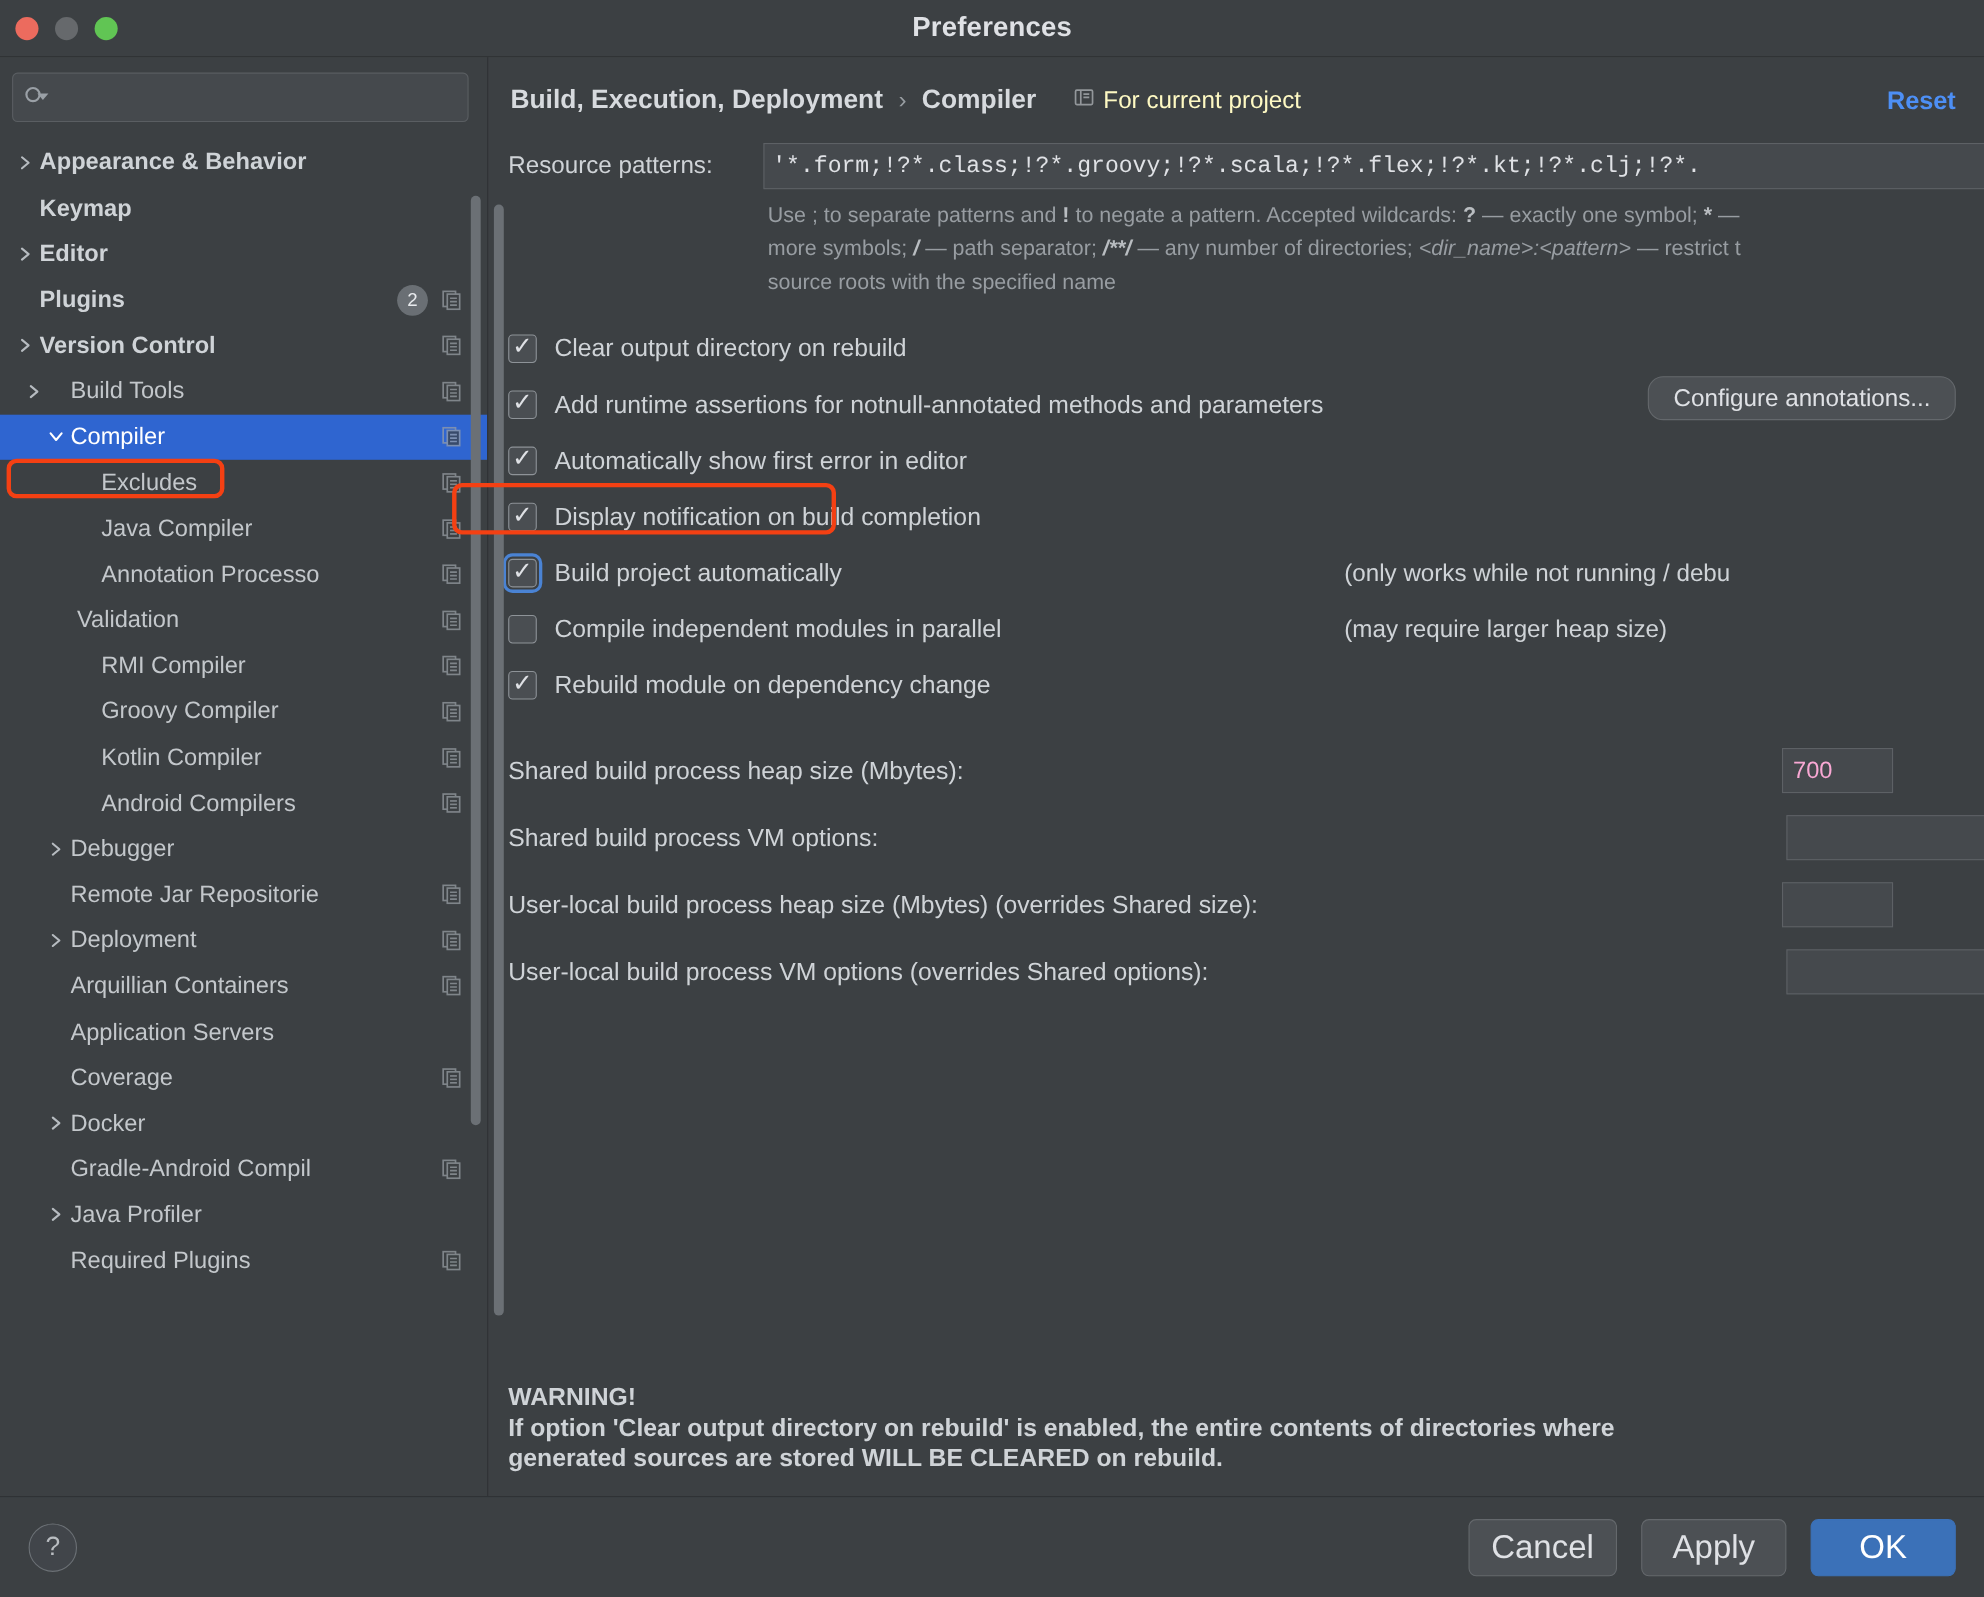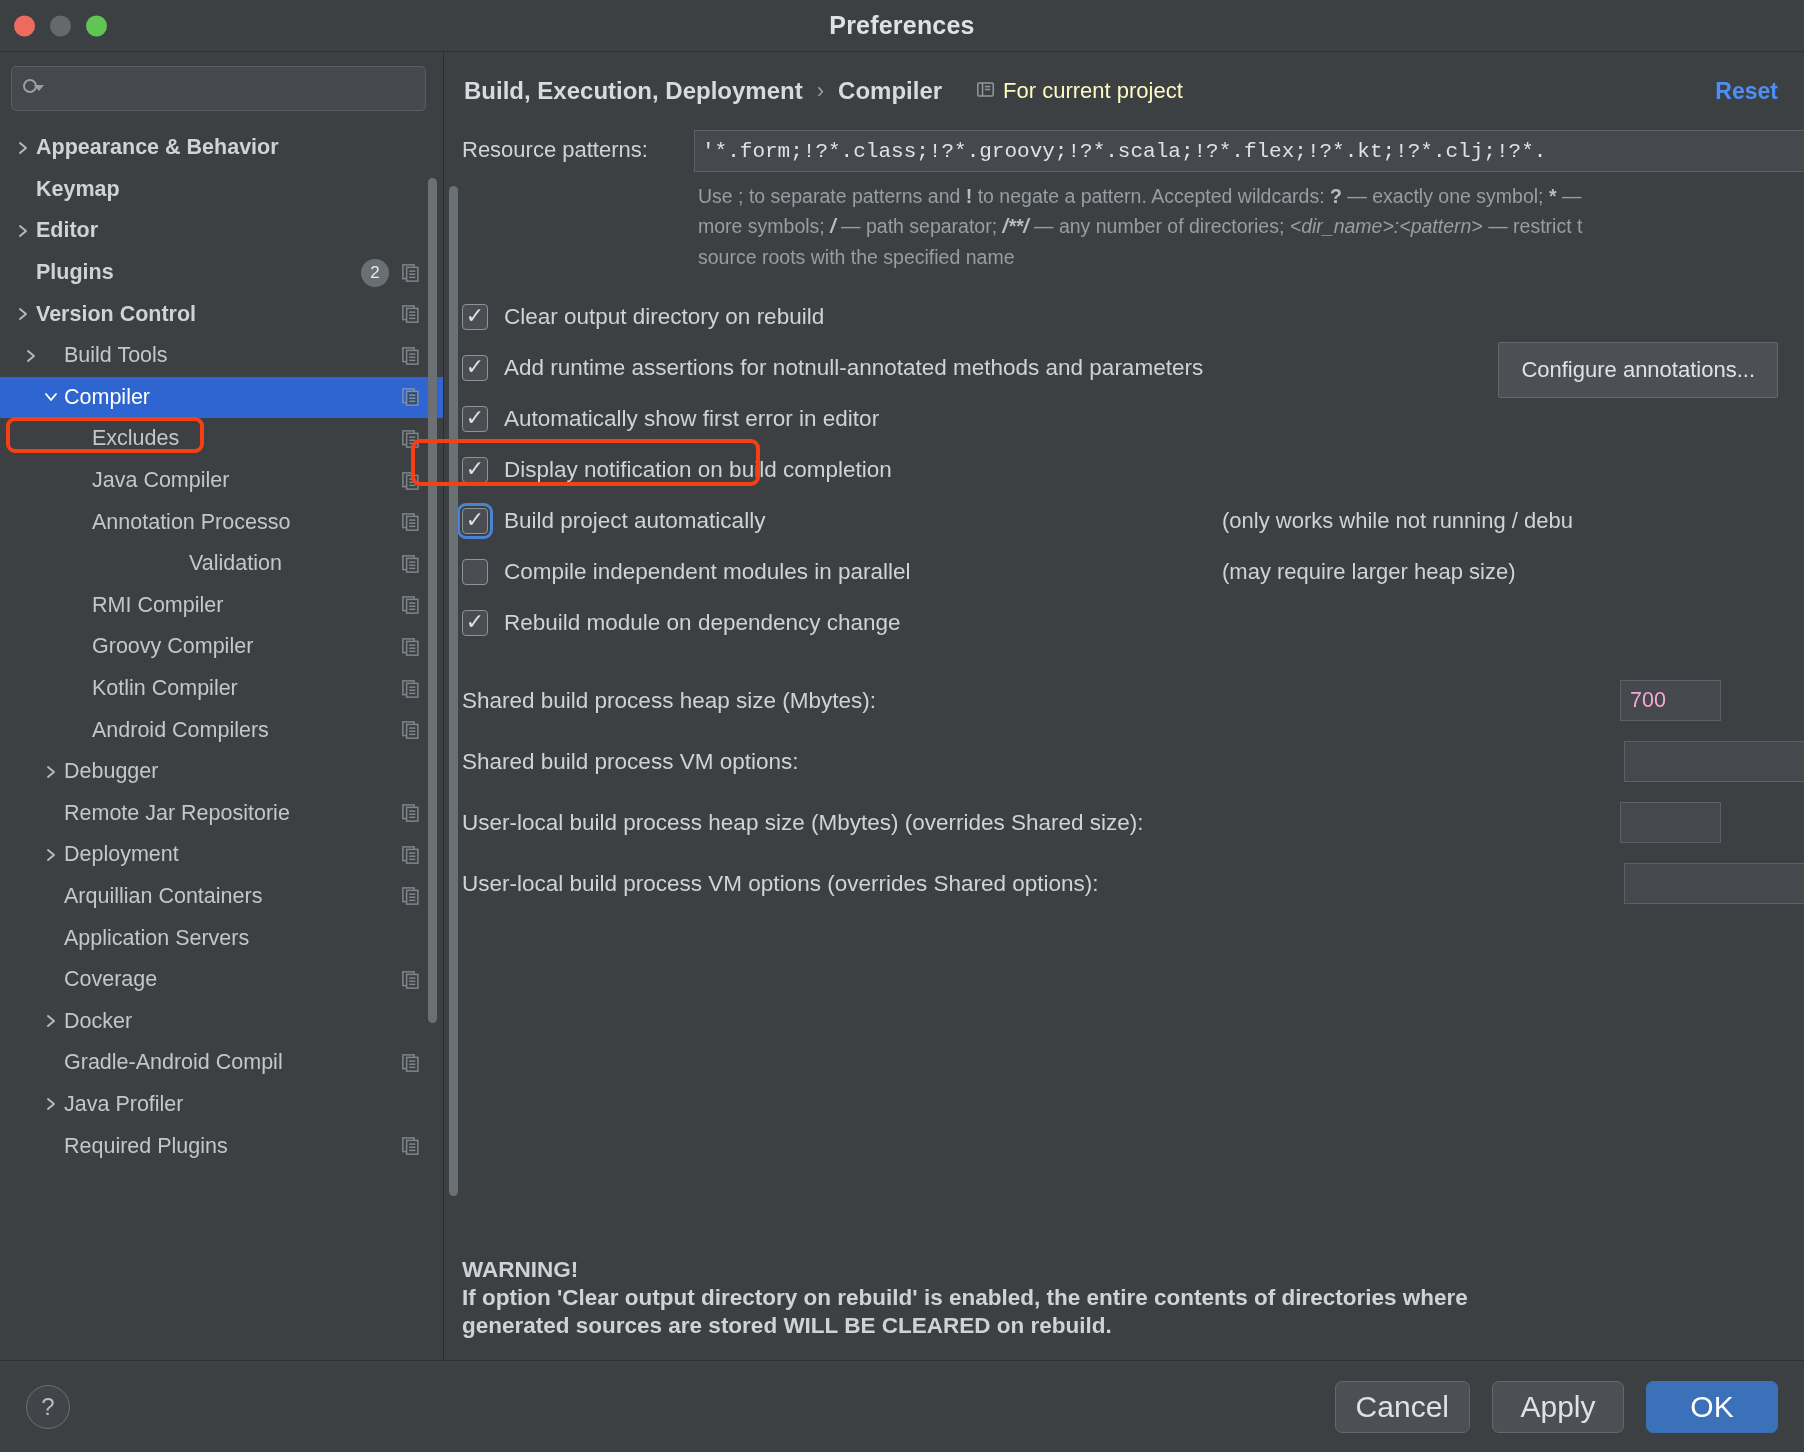--- a/index.html
+++ b/index.html
@@ -145,8 +145,8 @@
   .check-label { font-size: 22.5px; color: #cfd3d7; white-space: nowrap; }
   .cfg-btn {
     position: absolute; right: 26px; top: 0;
-    height: 56px; padding: 0 22px;
-    background: #4c5054; border: 1px solid #64686c; border-radius: 2px;
+    height: 40px; padding: 0 22px;
+    background: #4c5054; border: 1px solid #64686c; border-radius: 14px;
     color: #dfe1e5; font-size: 22px; display: flex; align-items: center;
     font-family: "Liberation Sans", sans-serif;
   }

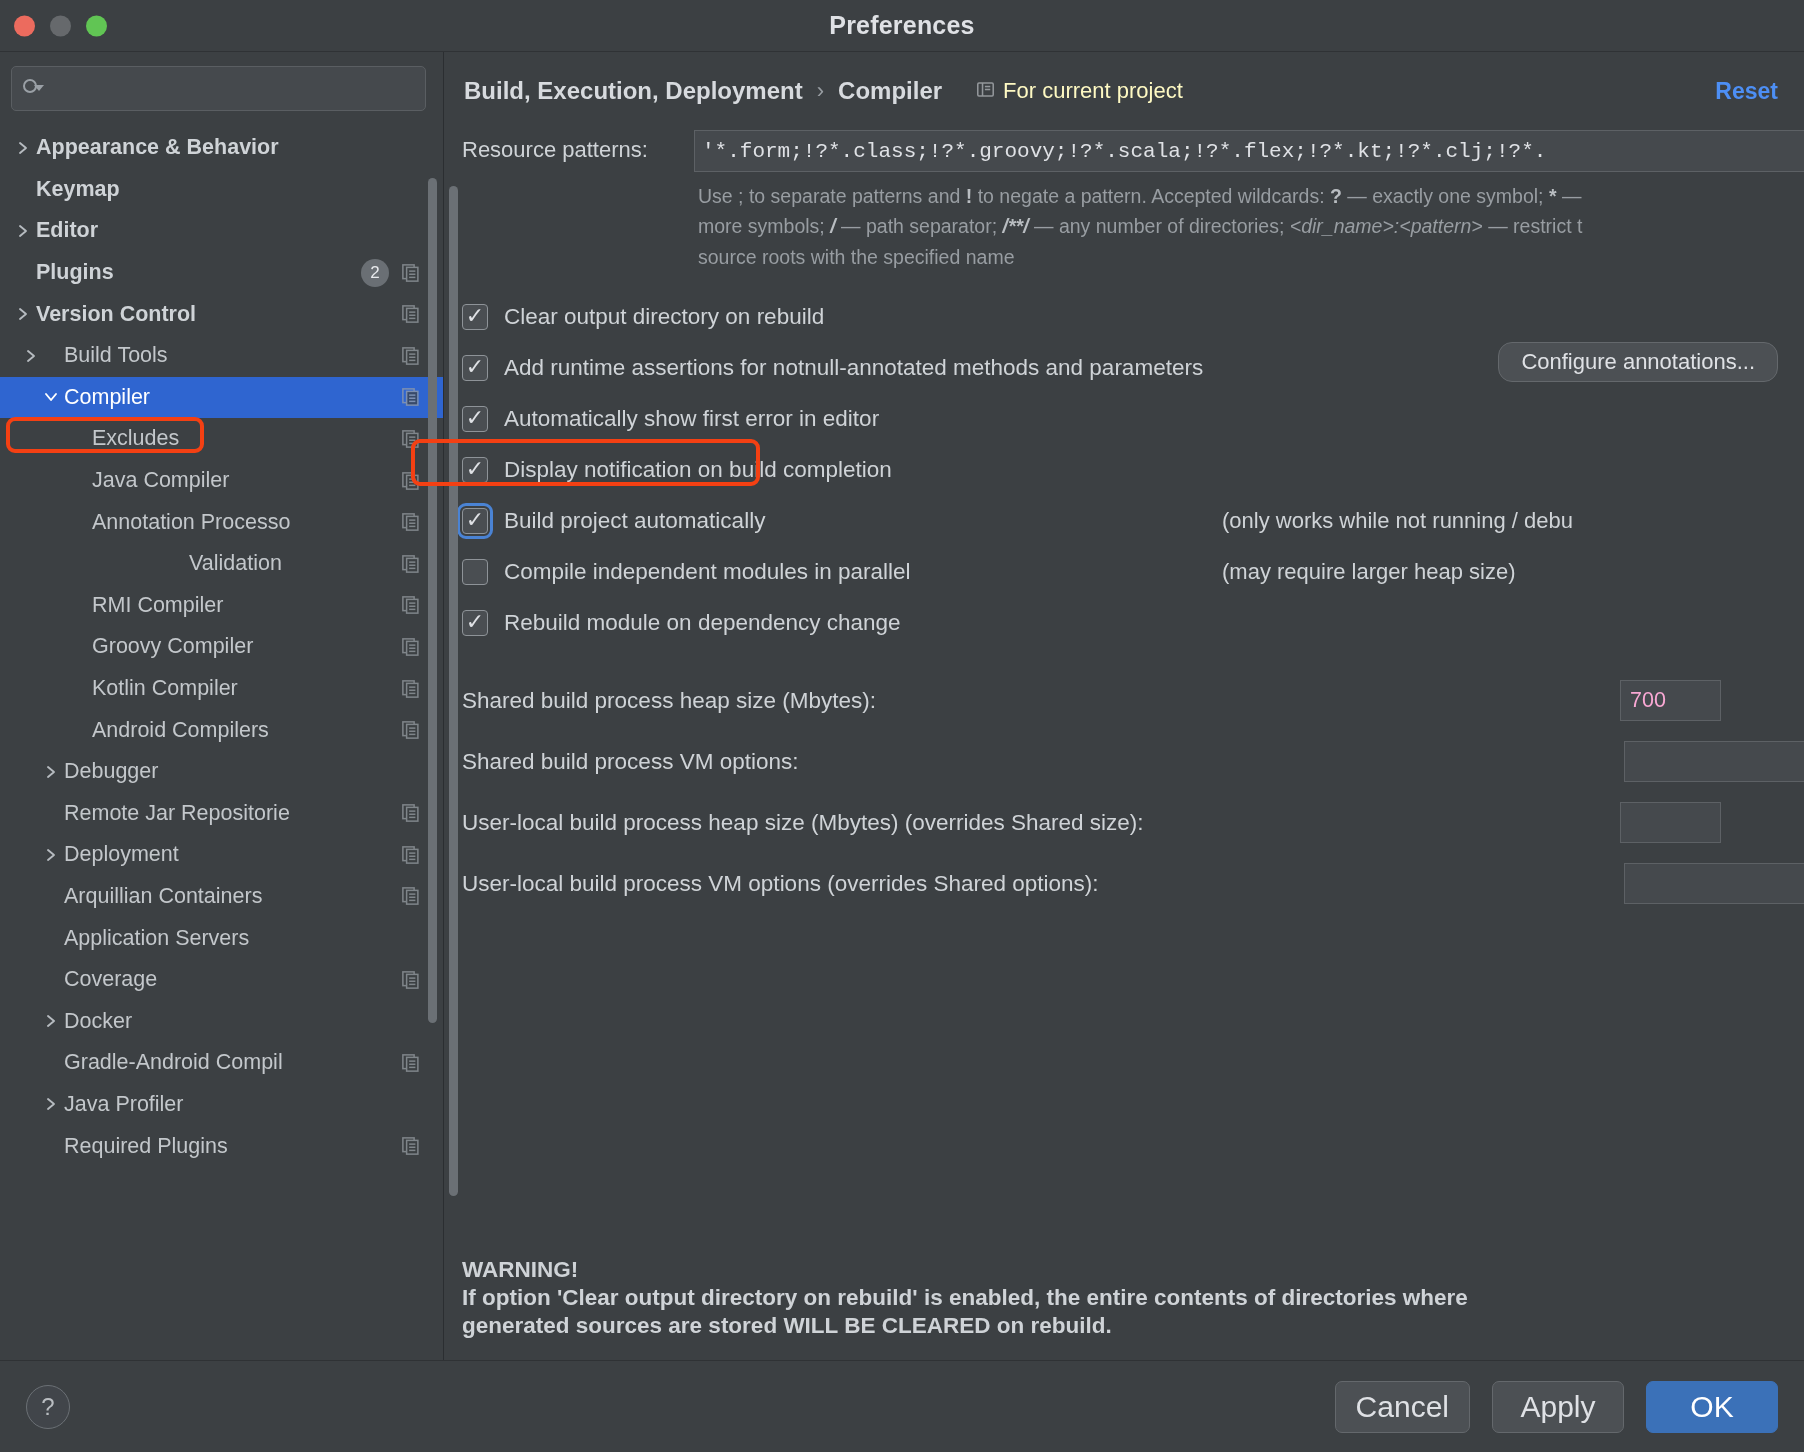--- a/index.html
+++ b/index.html
@@ -351,7 +351,7 @@
               </svg>
             </span>
           </div>
-          <div class="tree-row" style="padding-left: 44px; text-align: center;">
+          <div class="tree-row" style="padding-left: 44px;">
             <span class="tw"></span>
             <span class="tree-label">Validation</span>
             <span class="copy-icon">

